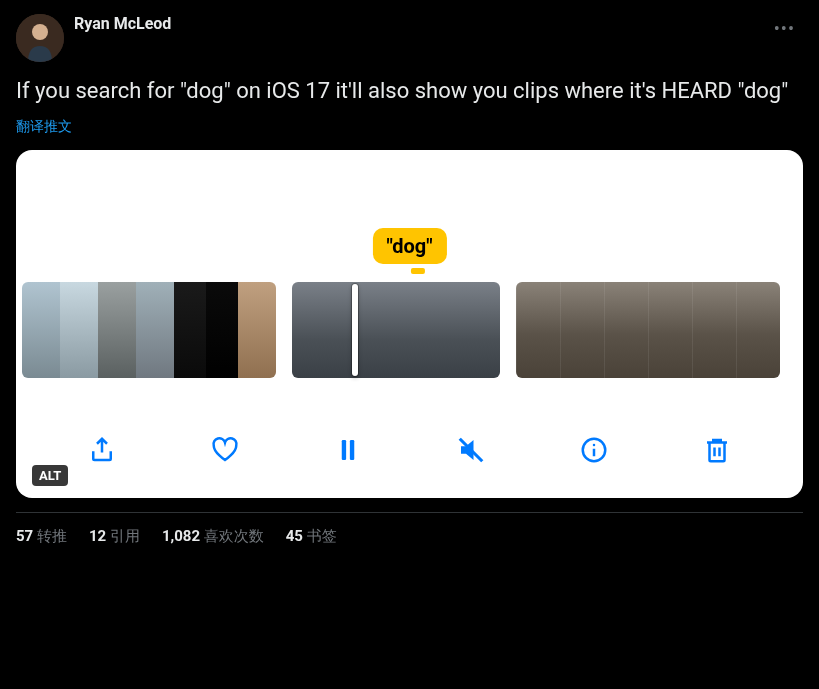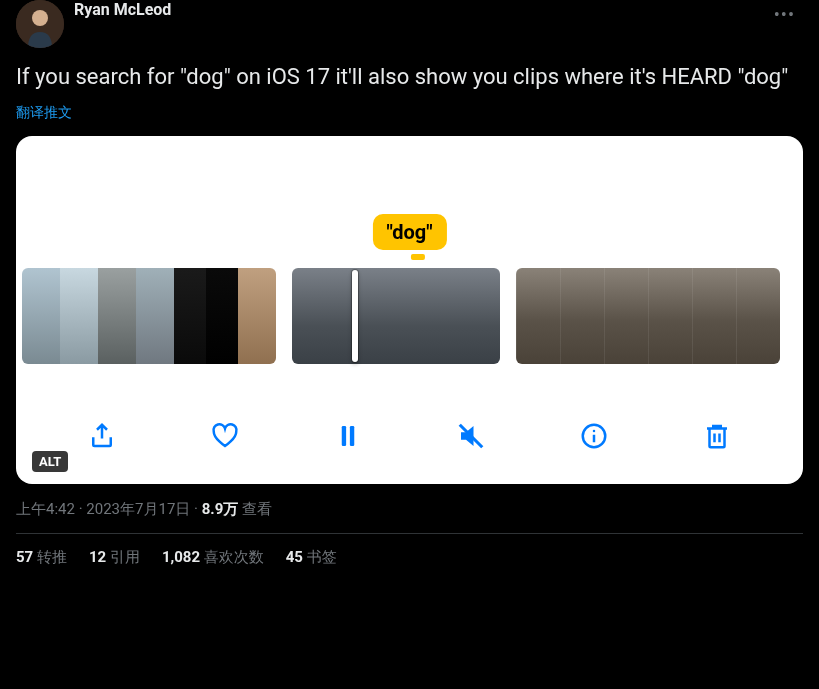--- a/index.html
+++ b/index.html
@@ -12,7 +12,7 @@
     overflow: hidden;
   }
   .tweet {
-    padding: 0 16px;
+    padding: 14px 16px;
   }
   .header {
     display: flex;

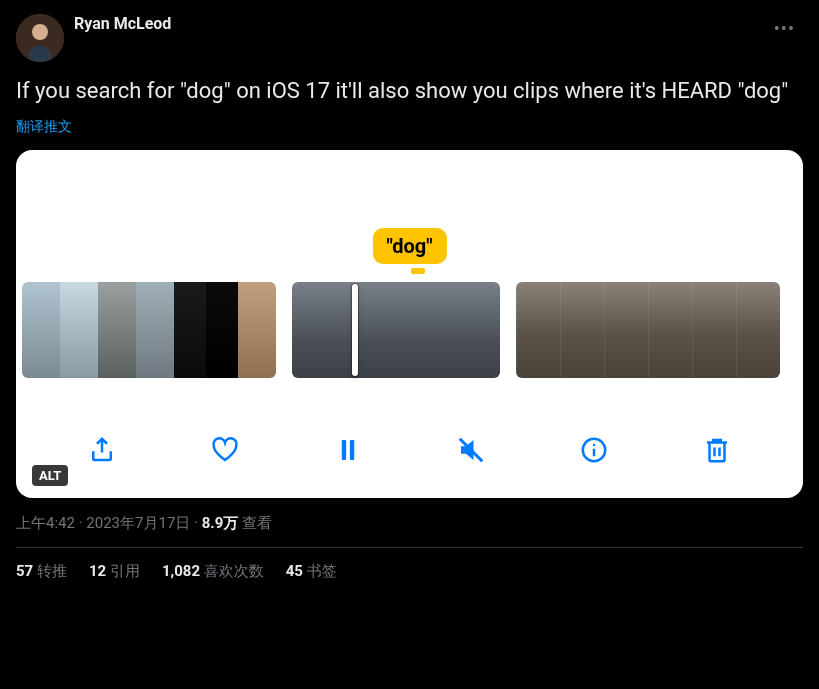--- a/index.html
+++ b/index.html
@@ -264,12 +264,6 @@
     <div class="alt-badge">ALT</div>
   </div>
 
-  <div class="meta">
-    <span>上午4:42</span>
-    · <span>2023年7月17日</span>
-    · <span class="views">8.9万</span>
-    <span>查看</span>
-  </div>
 
   <hr class="divider">
 

